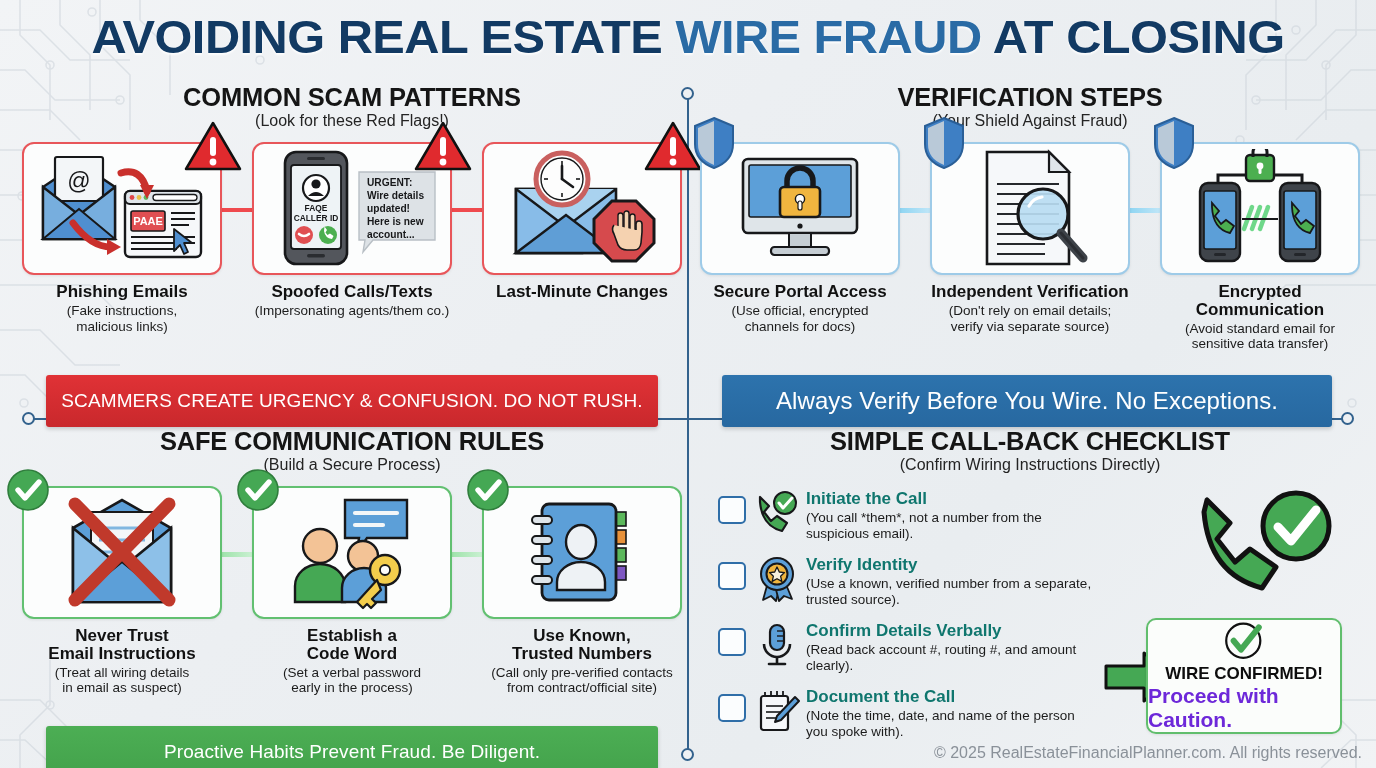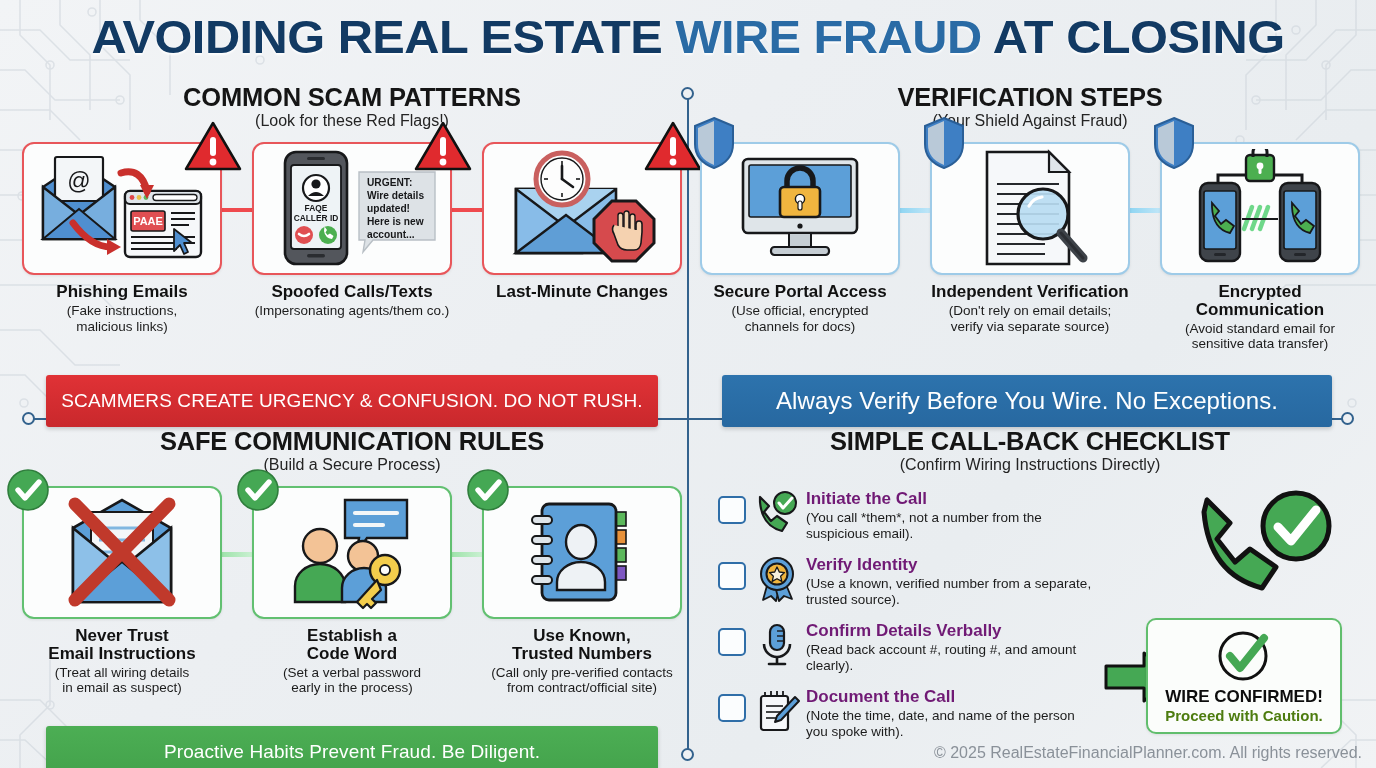--- a/index.html
+++ b/index.html
@@ -115,7 +115,7 @@
   }
   .chk-icon { width: 46px; height: 46px; flex: 0 0 auto; margin: 0 6px 0 8px; }
   .chk-text { flex: 1; }
-  .chk-title { font-size: 17px; font-weight: 800; color: #701a75; line-height: 1.1; }
+  .chk-title { font-size: 17px; font-weight: 800; color: #0f766e; line-height: 1.1; }
   .chk-desc  { font-size: 13.5px; color: #1c1c1c; line-height: 1.18; margin-top: 1px; }
 
   

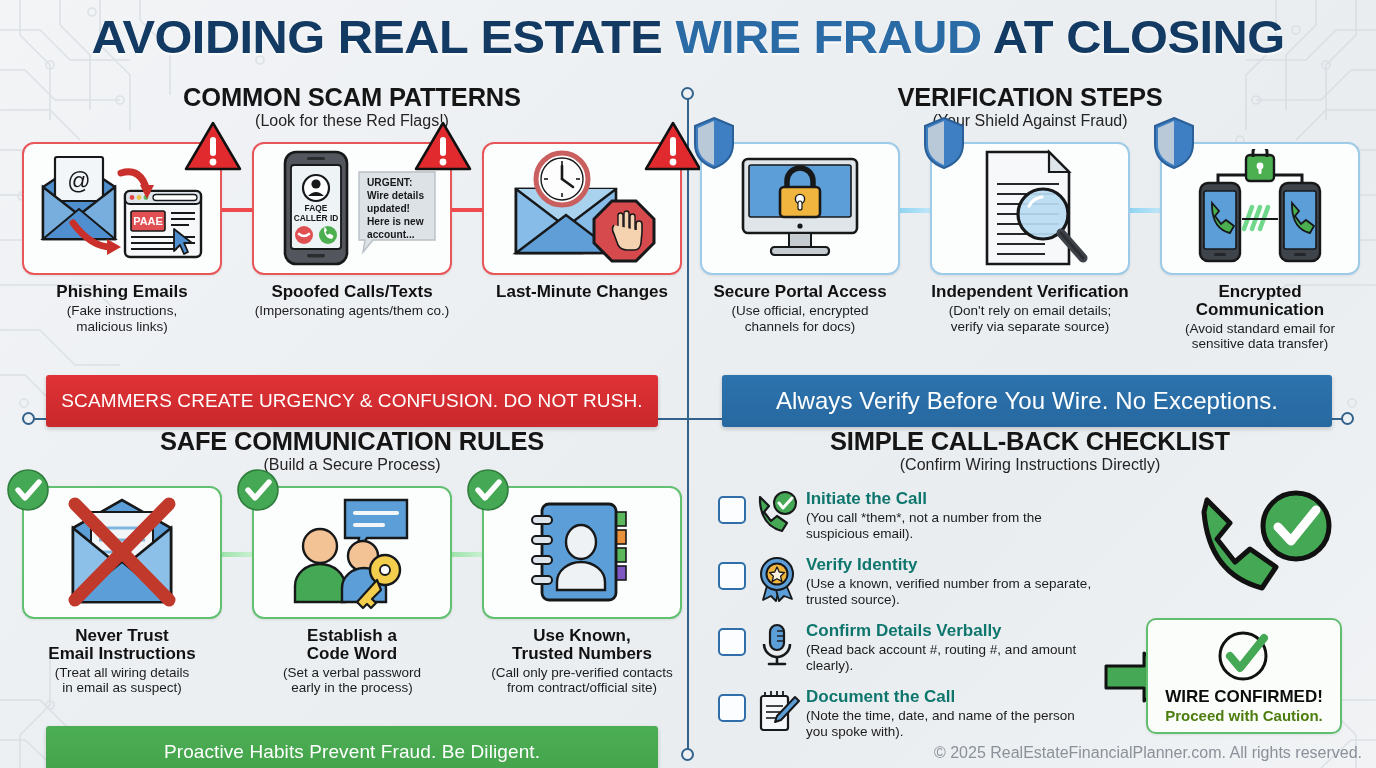--- a/index.html
+++ b/index.html
@@ -128,7 +128,7 @@
     box-shadow: 0 1px 3px rgba(0,0,0,.08);
   }
   .confirm-title { font-size: 17px; font-weight: 800; color: #0d0d0d; margin-top: 1px; }
-  .confirm-sub   { font-size: 15px; font-weight: 700; color: #4d7c0f; }
+  .confirm-sub   { font-size: 21px; font-weight: 700; color: #6d28d9; }
 
   .copyright {
     position: absolute; right: 14px; bottom: 6px;

